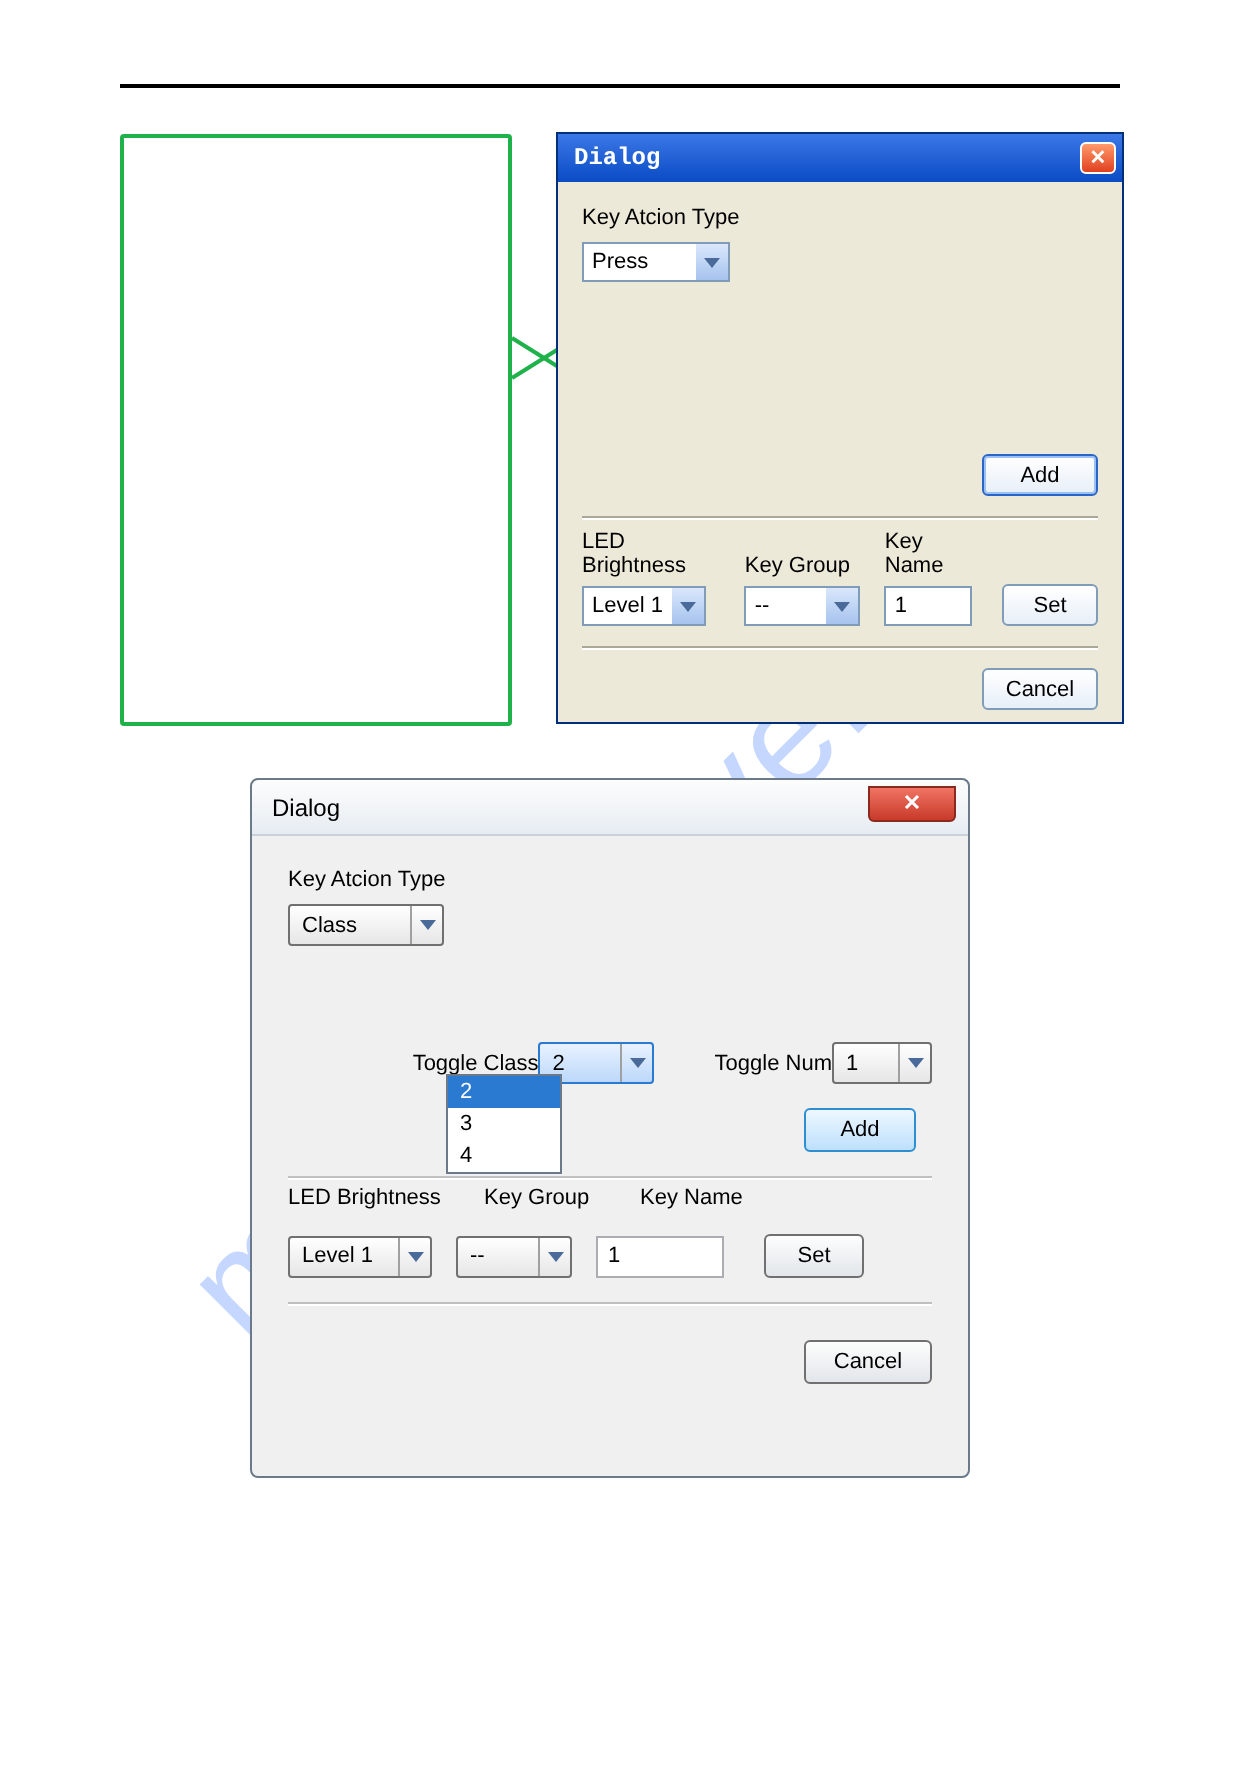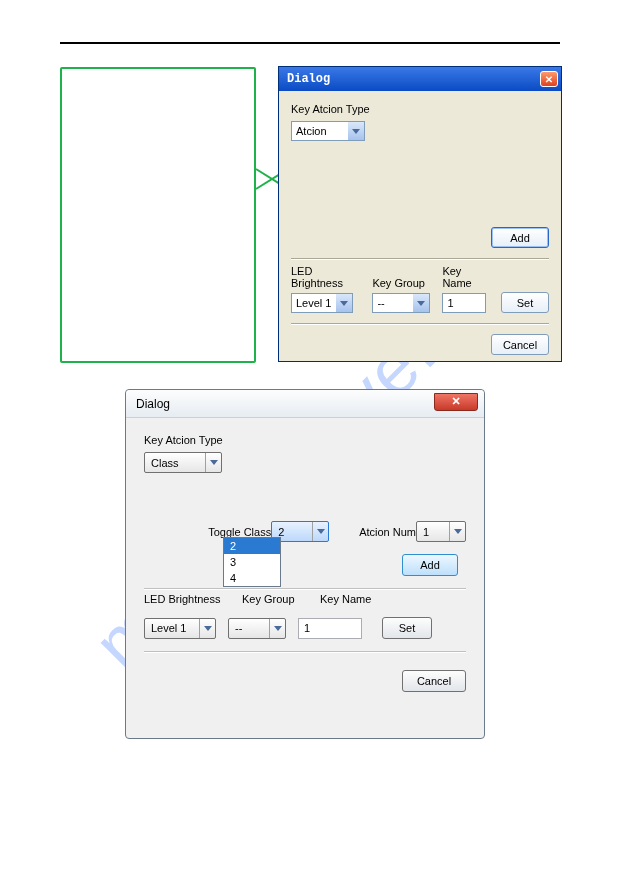--- a/index.html
+++ b/index.html
@@ -73,7 +73,7 @@
   <div class="dlg1-body">
     <div class="lbl">Key Atcion Type</div>
     <div class="xp-select" style="width:74px;margin-top:6px;">
-      <span>Atcion</span>
+      <span>Press</span>
       <div class="sel-btn">
           <div class="tri"></div>
         </div>

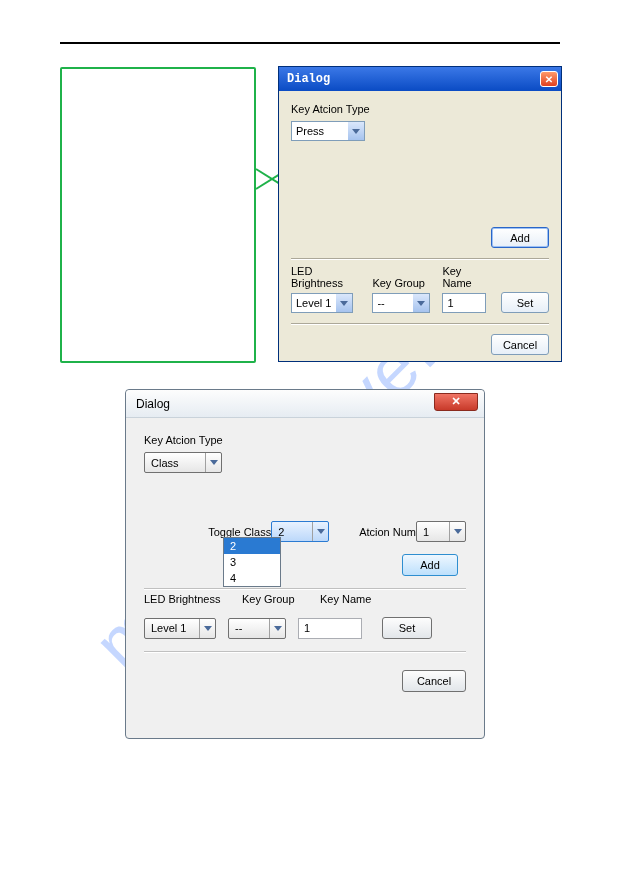--- a/index.html
+++ b/index.html
@@ -153,7 +153,7 @@
             <div class="tri"></div>
           </div>
       </div>
-      <span class="lbl" style="margin-left:30px;">Atcion Num</span>
+      <span class="lbl" style="margin-left:30px;">Toggle Num</span>
       <div class="w7-select" style="width:50px;">
         <span>1</span>
         <div class="sel-btn">

